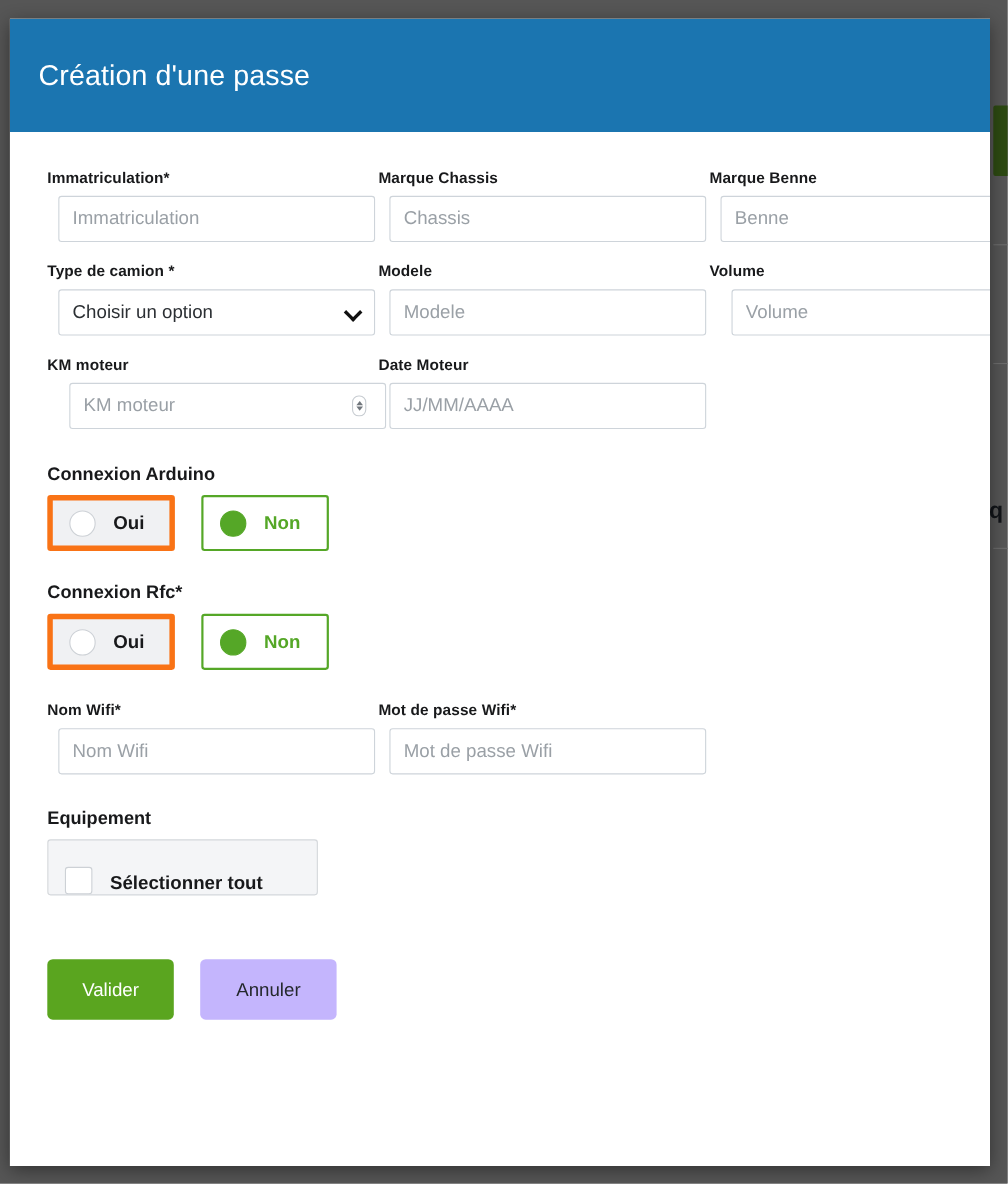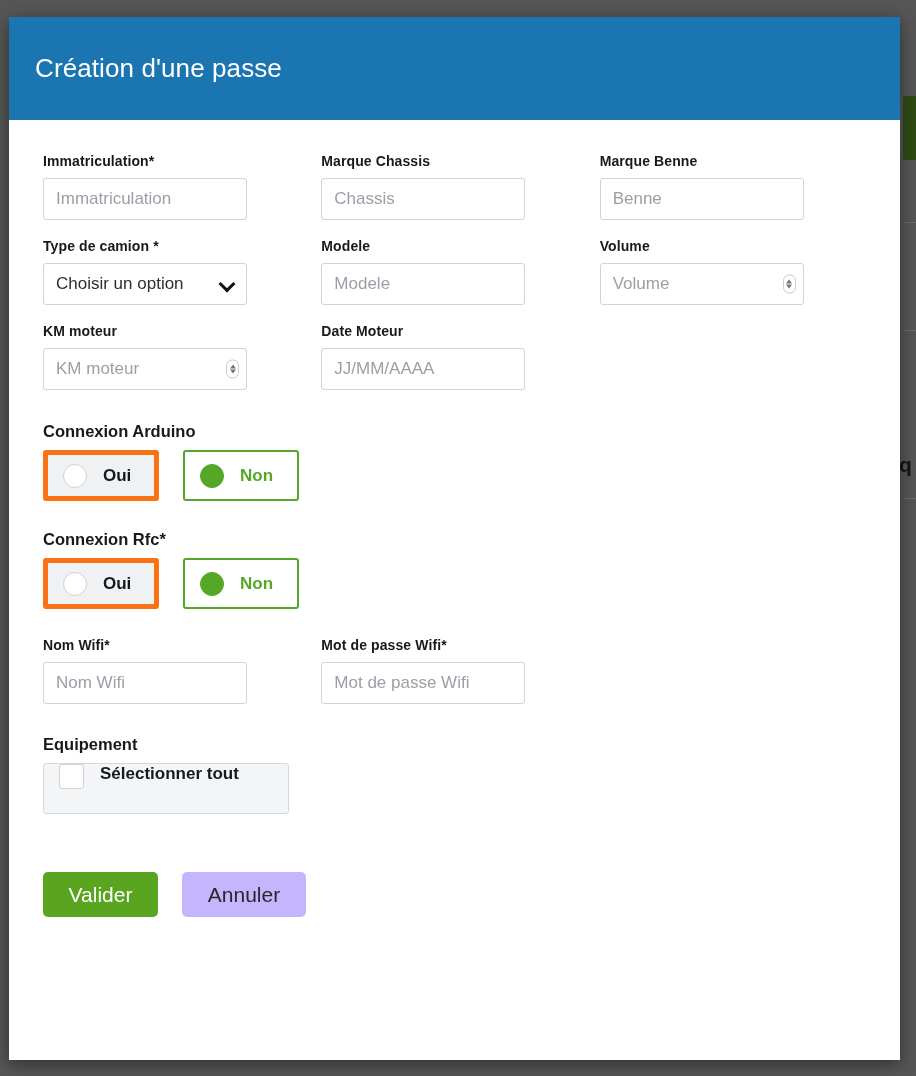--- a/index.html
+++ b/index.html
@@ -115,7 +115,7 @@
 
   .control {
     box-sizing: border-box;
-    width: 204px;
+    width: 288px;
     height: 42px;
     border: 1px solid #ced4da;
     border-radius: 3px;
@@ -127,6 +127,7 @@
     outline: none;
     display: flex;
     align-items: center;
+    margin-left: 10px;
   }
   input.control::placeholder { color: #9aa0a6; opacity: 1; }
   input.control {

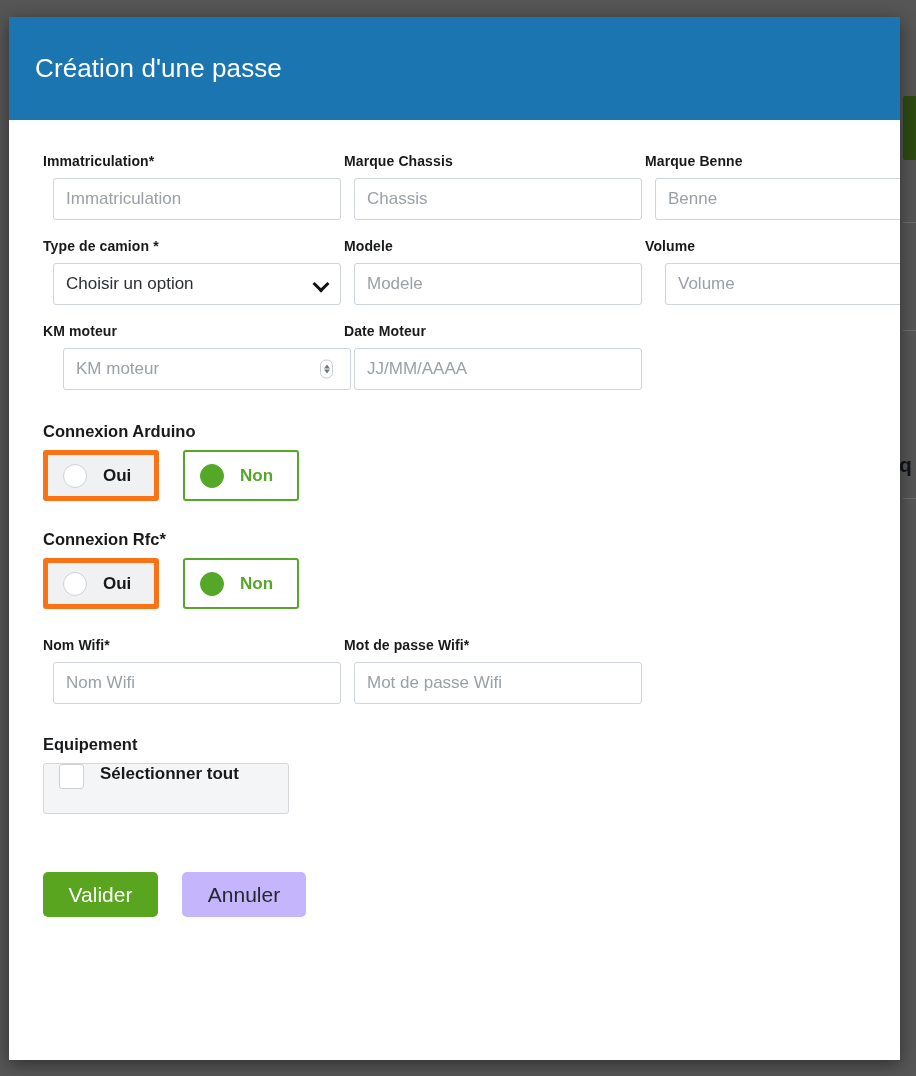--- a/index.html
+++ b/index.html
@@ -241,7 +241,7 @@
     background: #f4f5f7;
     border-radius: 3px;
     display: flex;
-    align-items: flex-start;
+    align-items: flex-end;
     gap: 16px;
     cursor: pointer;
   }

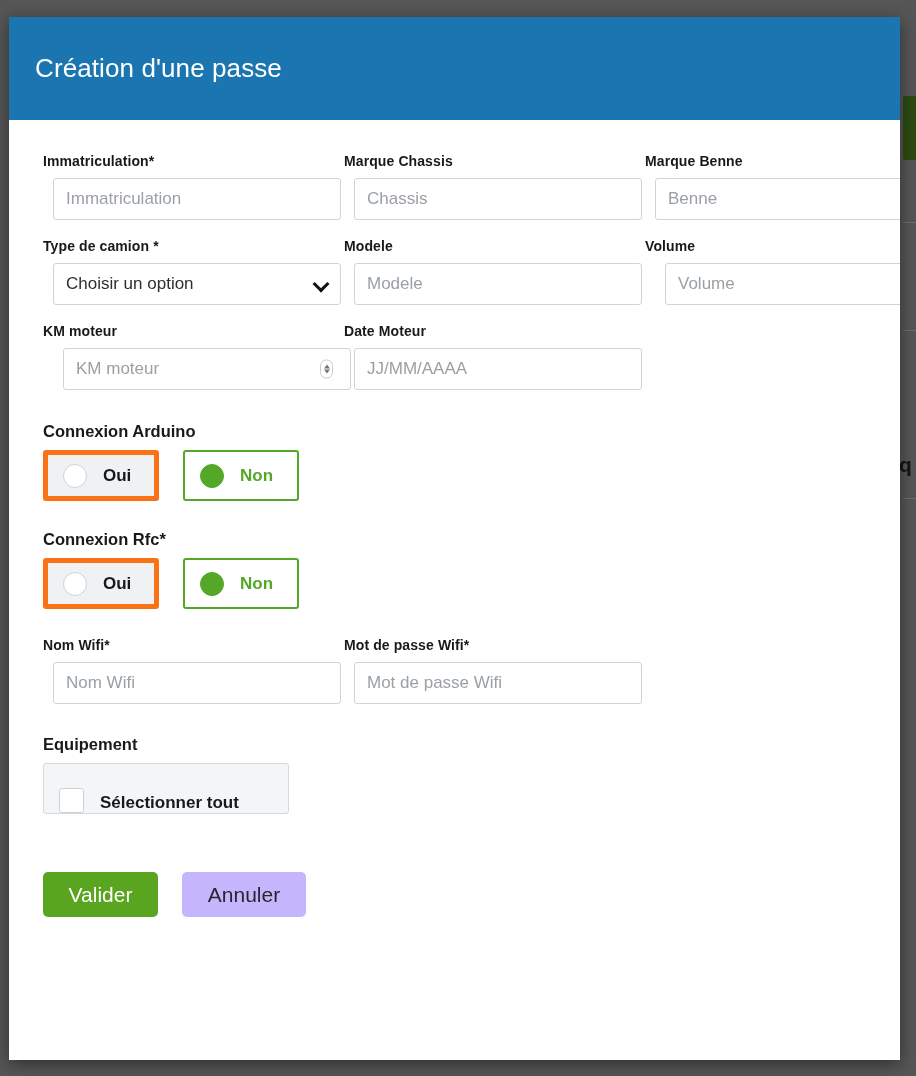--- a/index.html
+++ b/index.html
@@ -266,11 +266,11 @@
   }
   .btn {
     box-sizing: border-box;
-    height: 45px;
+    height: 55px;
     border-radius: 5px;
     border: none;
     font-family: "Liberation Sans", sans-serif;
-    font-size: 21px;
+    font-size: 17px;
     cursor: pointer;
     display: flex;
     align-items: center;

